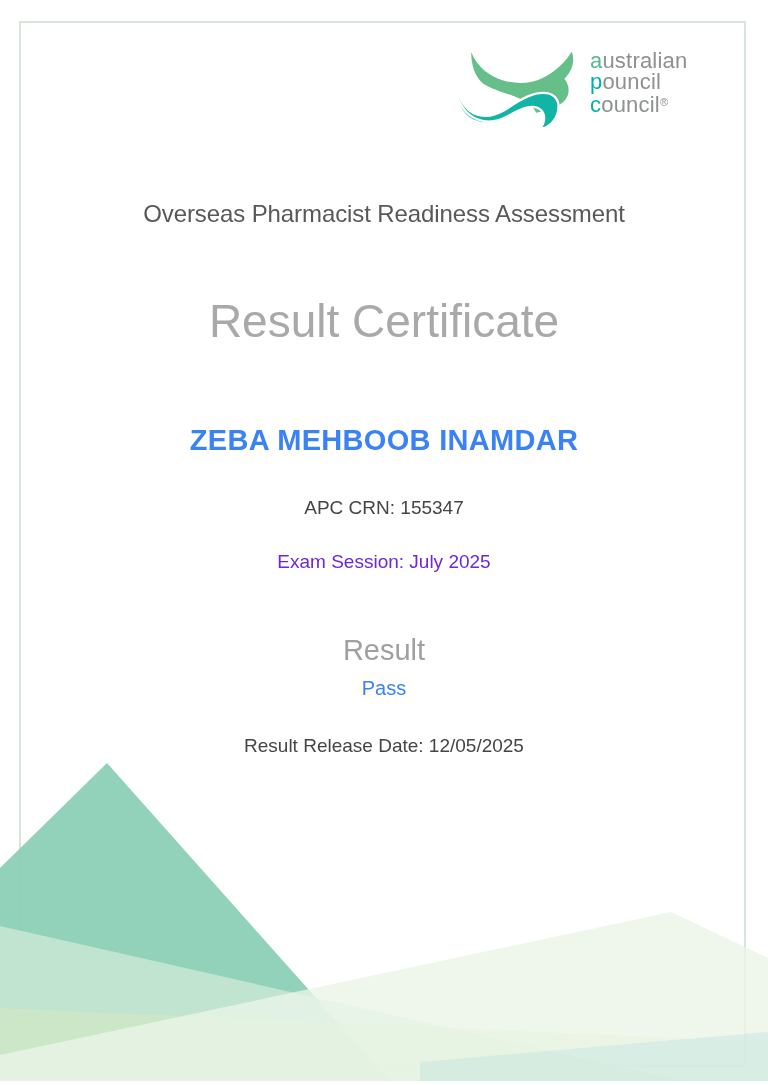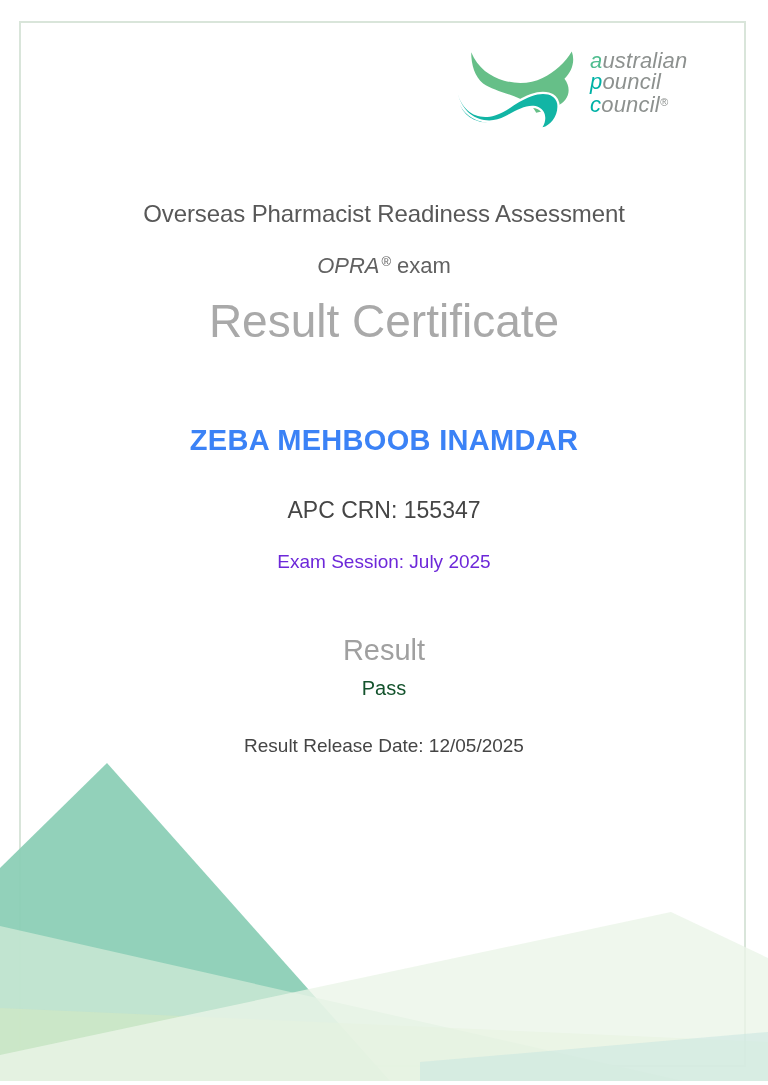--- a/index.html
+++ b/index.html
@@ -24,7 +24,6 @@
     left:452px;top:42px;
     display:flex;align-items:flex-start;
     z-index:2;
-    font-style:italic;
   }
   .logo-mark{display:block;margin-right:10px;}
   .logo-text{

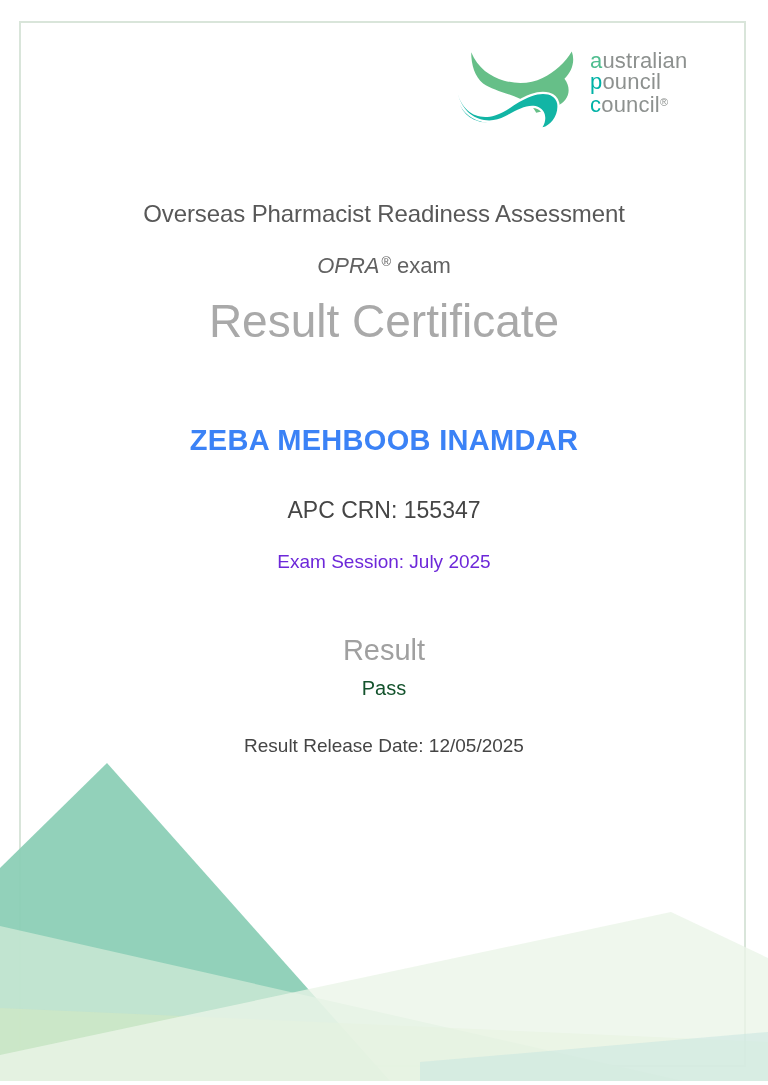--- a/index.html
+++ b/index.html
@@ -130,7 +130,6 @@
 
   <div class="centered program-title">Overseas Pharmacist Readiness Assessment</div>
 
-  <div class="centered exam-line"><span class="opra-abbr">OPRA</span><sup class="exam-reg">®</sup><span>exam</span></div>
 
   <h1 class="centered cert-title">Result Certificate</h1>
 

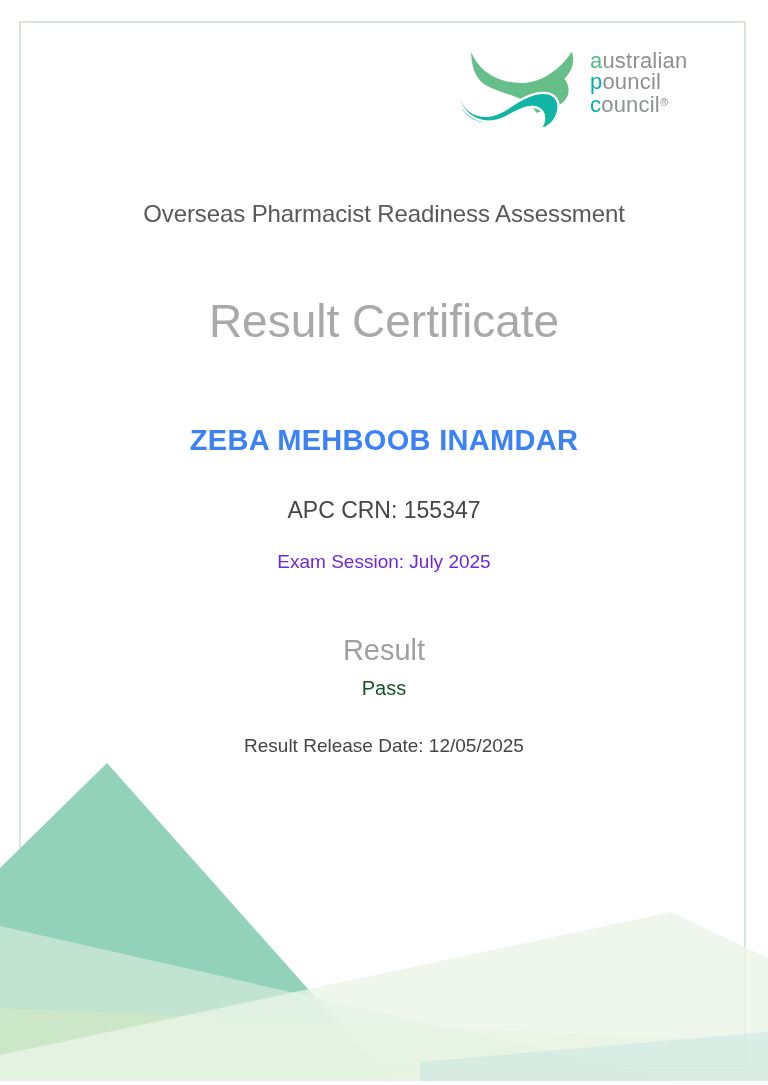--- a/index.html
+++ b/index.html
@@ -56,7 +56,7 @@
     font-size:29px;font-weight:700;
     color:#3b82f6;letter-spacing:.3px;
   }
-  .apc-crn{top:497px;font-size:23px;color:#454545;text-align:center;}
+  .apc-crn{top:497px;font-size:19px;color:#454545;text-align:center;}
   .exam-session{top:551px;font-size:19px;color:#6d28d9;}
   .result-label{
     top:634px;

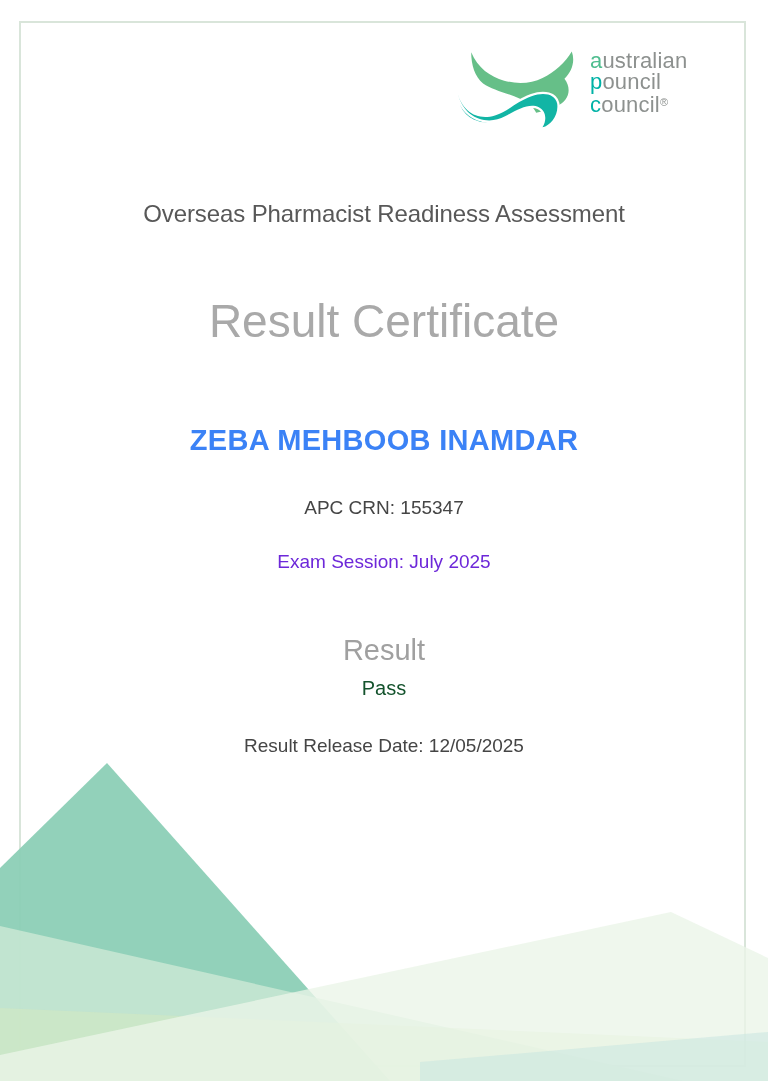--- a/index.html
+++ b/index.html
@@ -63,7 +63,7 @@
     font-size:29px;font-weight:300;
     color:#a0a0a0;
   }
-  .result-value{top:677px;font-size:20px;color:#14532d;}
+  .result-value{top:677px;font-size:20px;color:#3b82f6;}
   .release-date{top:735px;font-size:19px;color:#454545;}
   
   .decor{position:absolute;inset:0;z-index:1;pointer-events:none;}

